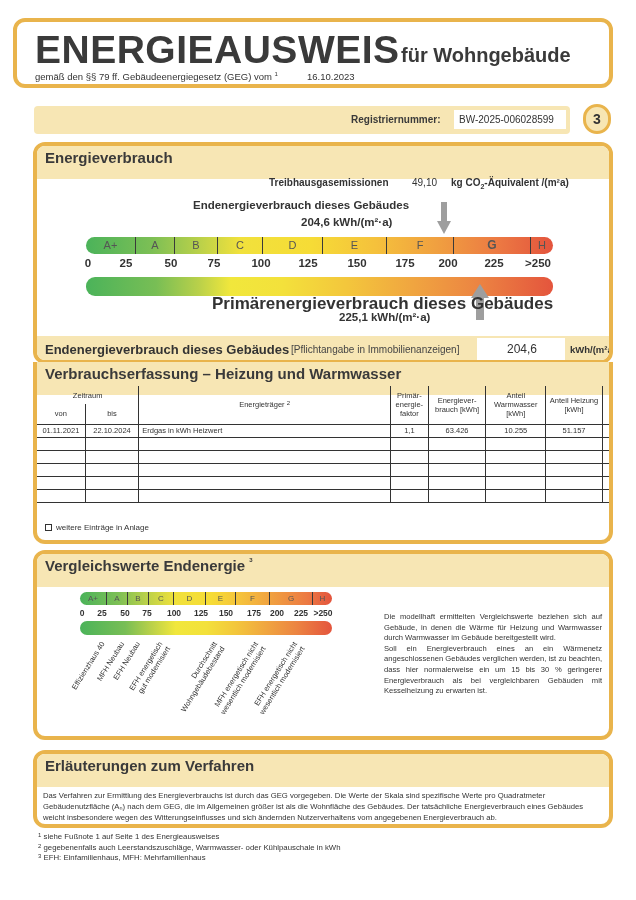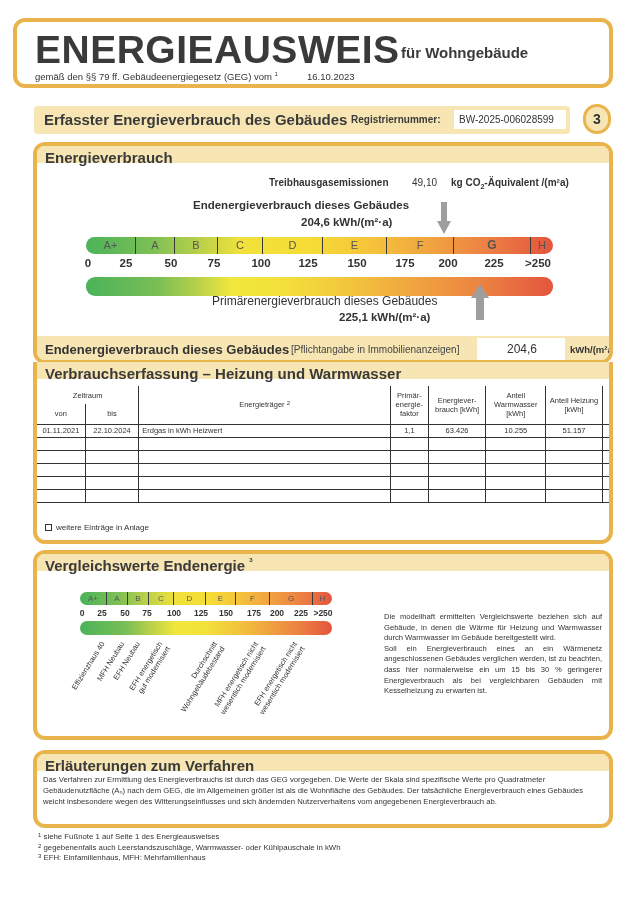--- a/index.html
+++ b/index.html
@@ -14,7 +14,7 @@
     border: 4px solid #e9b44c; border-radius: 12px; background: #fff;
   }
   .title-main { left: 18px; top: 6px; font-size: 39px; font-weight: bold; color: #3a3a3a; letter-spacing: 0.5px; }
-  .title-sub { left: 384px; top: 22px; font-size: 15px; font-weight: bold; color: #3a3a3a; }
+  .title-sub { left: 384px; top: 22px; font-size: 20px; font-weight: bold; color: #3a3a3a; }
   .title-legal { left: 18px; top: 49px; font-size: 9.5px; color: #333; }
   .title-date { left: 290px; top: 49px; font-size: 9.5px; color: #333; }
 

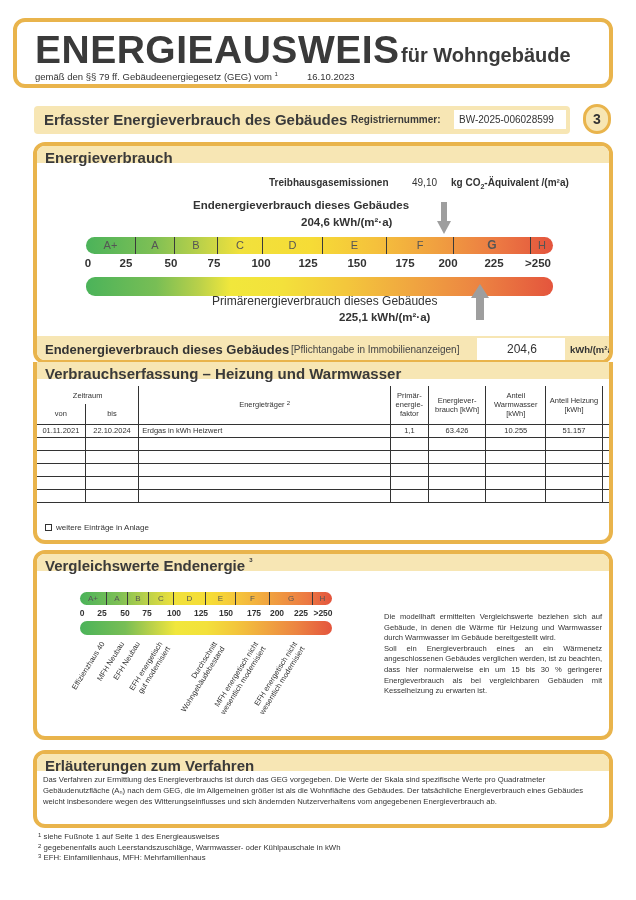--- a/index.html
+++ b/index.html
@@ -138,7 +138,6 @@
 </div>
 
 <div class="abs page-bar">
-  <div class="abs page-bar-title">Erfasster Energieverbrauch des Gebäudes</div>
   <div class="abs reg-label">Registriernummer:</div>
   <div class="abs reg-value">BW-2025-006028599</div>
 </div>

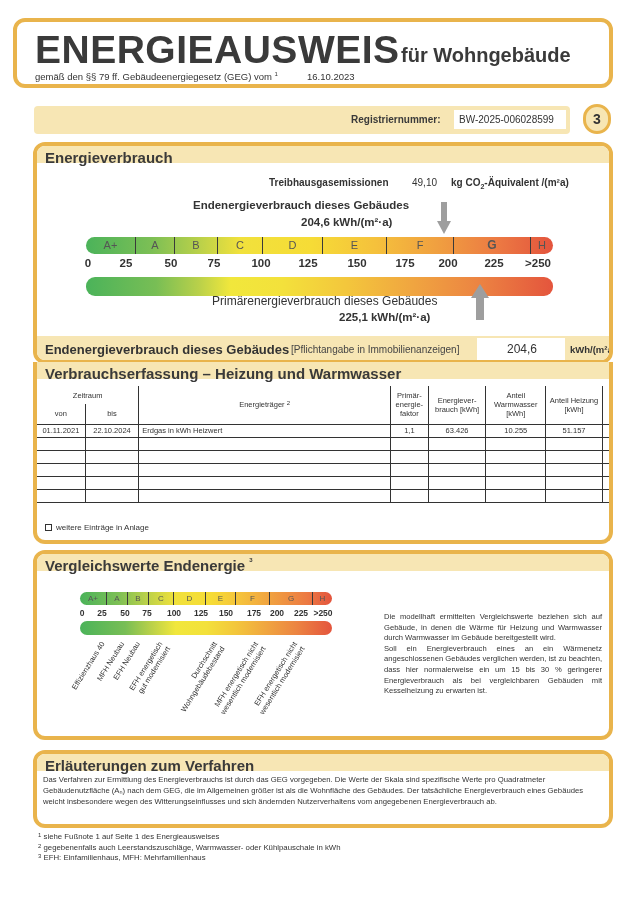--- a/index.html
+++ b/index.html
@@ -38,7 +38,7 @@
   }
   .section-head {
     background: #f7e6b4; font-size: 15px; font-weight: bold; color: #3a3a3a;
-    padding: 3px 8px; height: 17px;
+    padding: 3px 8px; height: 33px;
   }
 
   

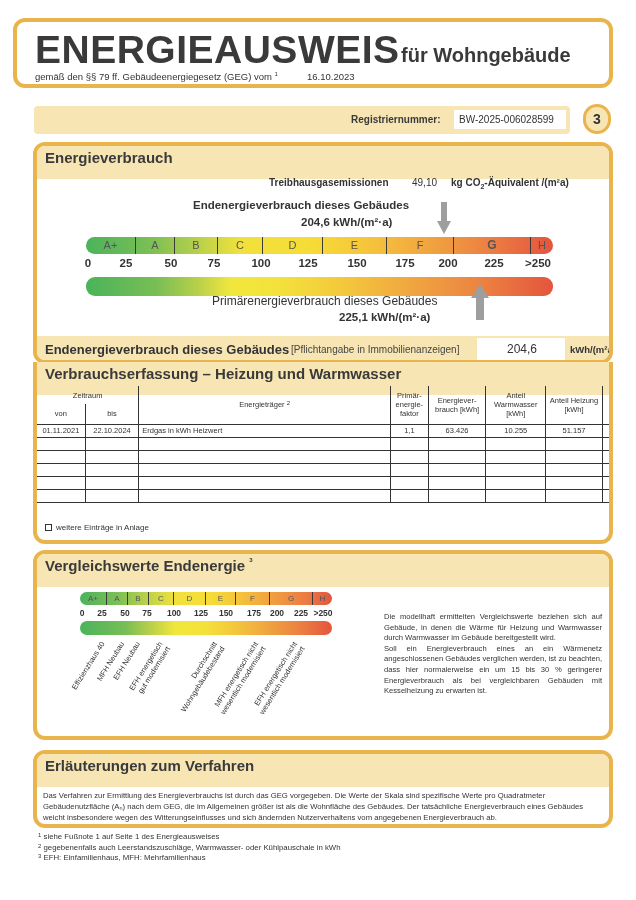--- a/index.html
+++ b/index.html
@@ -72,7 +72,7 @@
     background: linear-gradient(to right, #4bb35a 0%, #78be55 15%, #b8d04a 24%, #f1e73c 31%, #f3e13b 42%, #f3c63c 56%, #f0a540 70%, #ec8442 84%, #e4553d 100%);
   }
   .arrow-up { left: 434px; top: 138px; width: 18px; height: 36px; }
-  .prim-label { left: 175px; top: 148px; font-size: 12px; font-weight: normal; color: #333; }
+  .prim-label { left: 175px; top: 148px; font-size: 17px; font-weight: bold; color: #333; }
   .prim-value { left: 302px; top: 165px; font-size: 11.5px; font-weight: bold; color: #333; }
 
   .end-bar {

